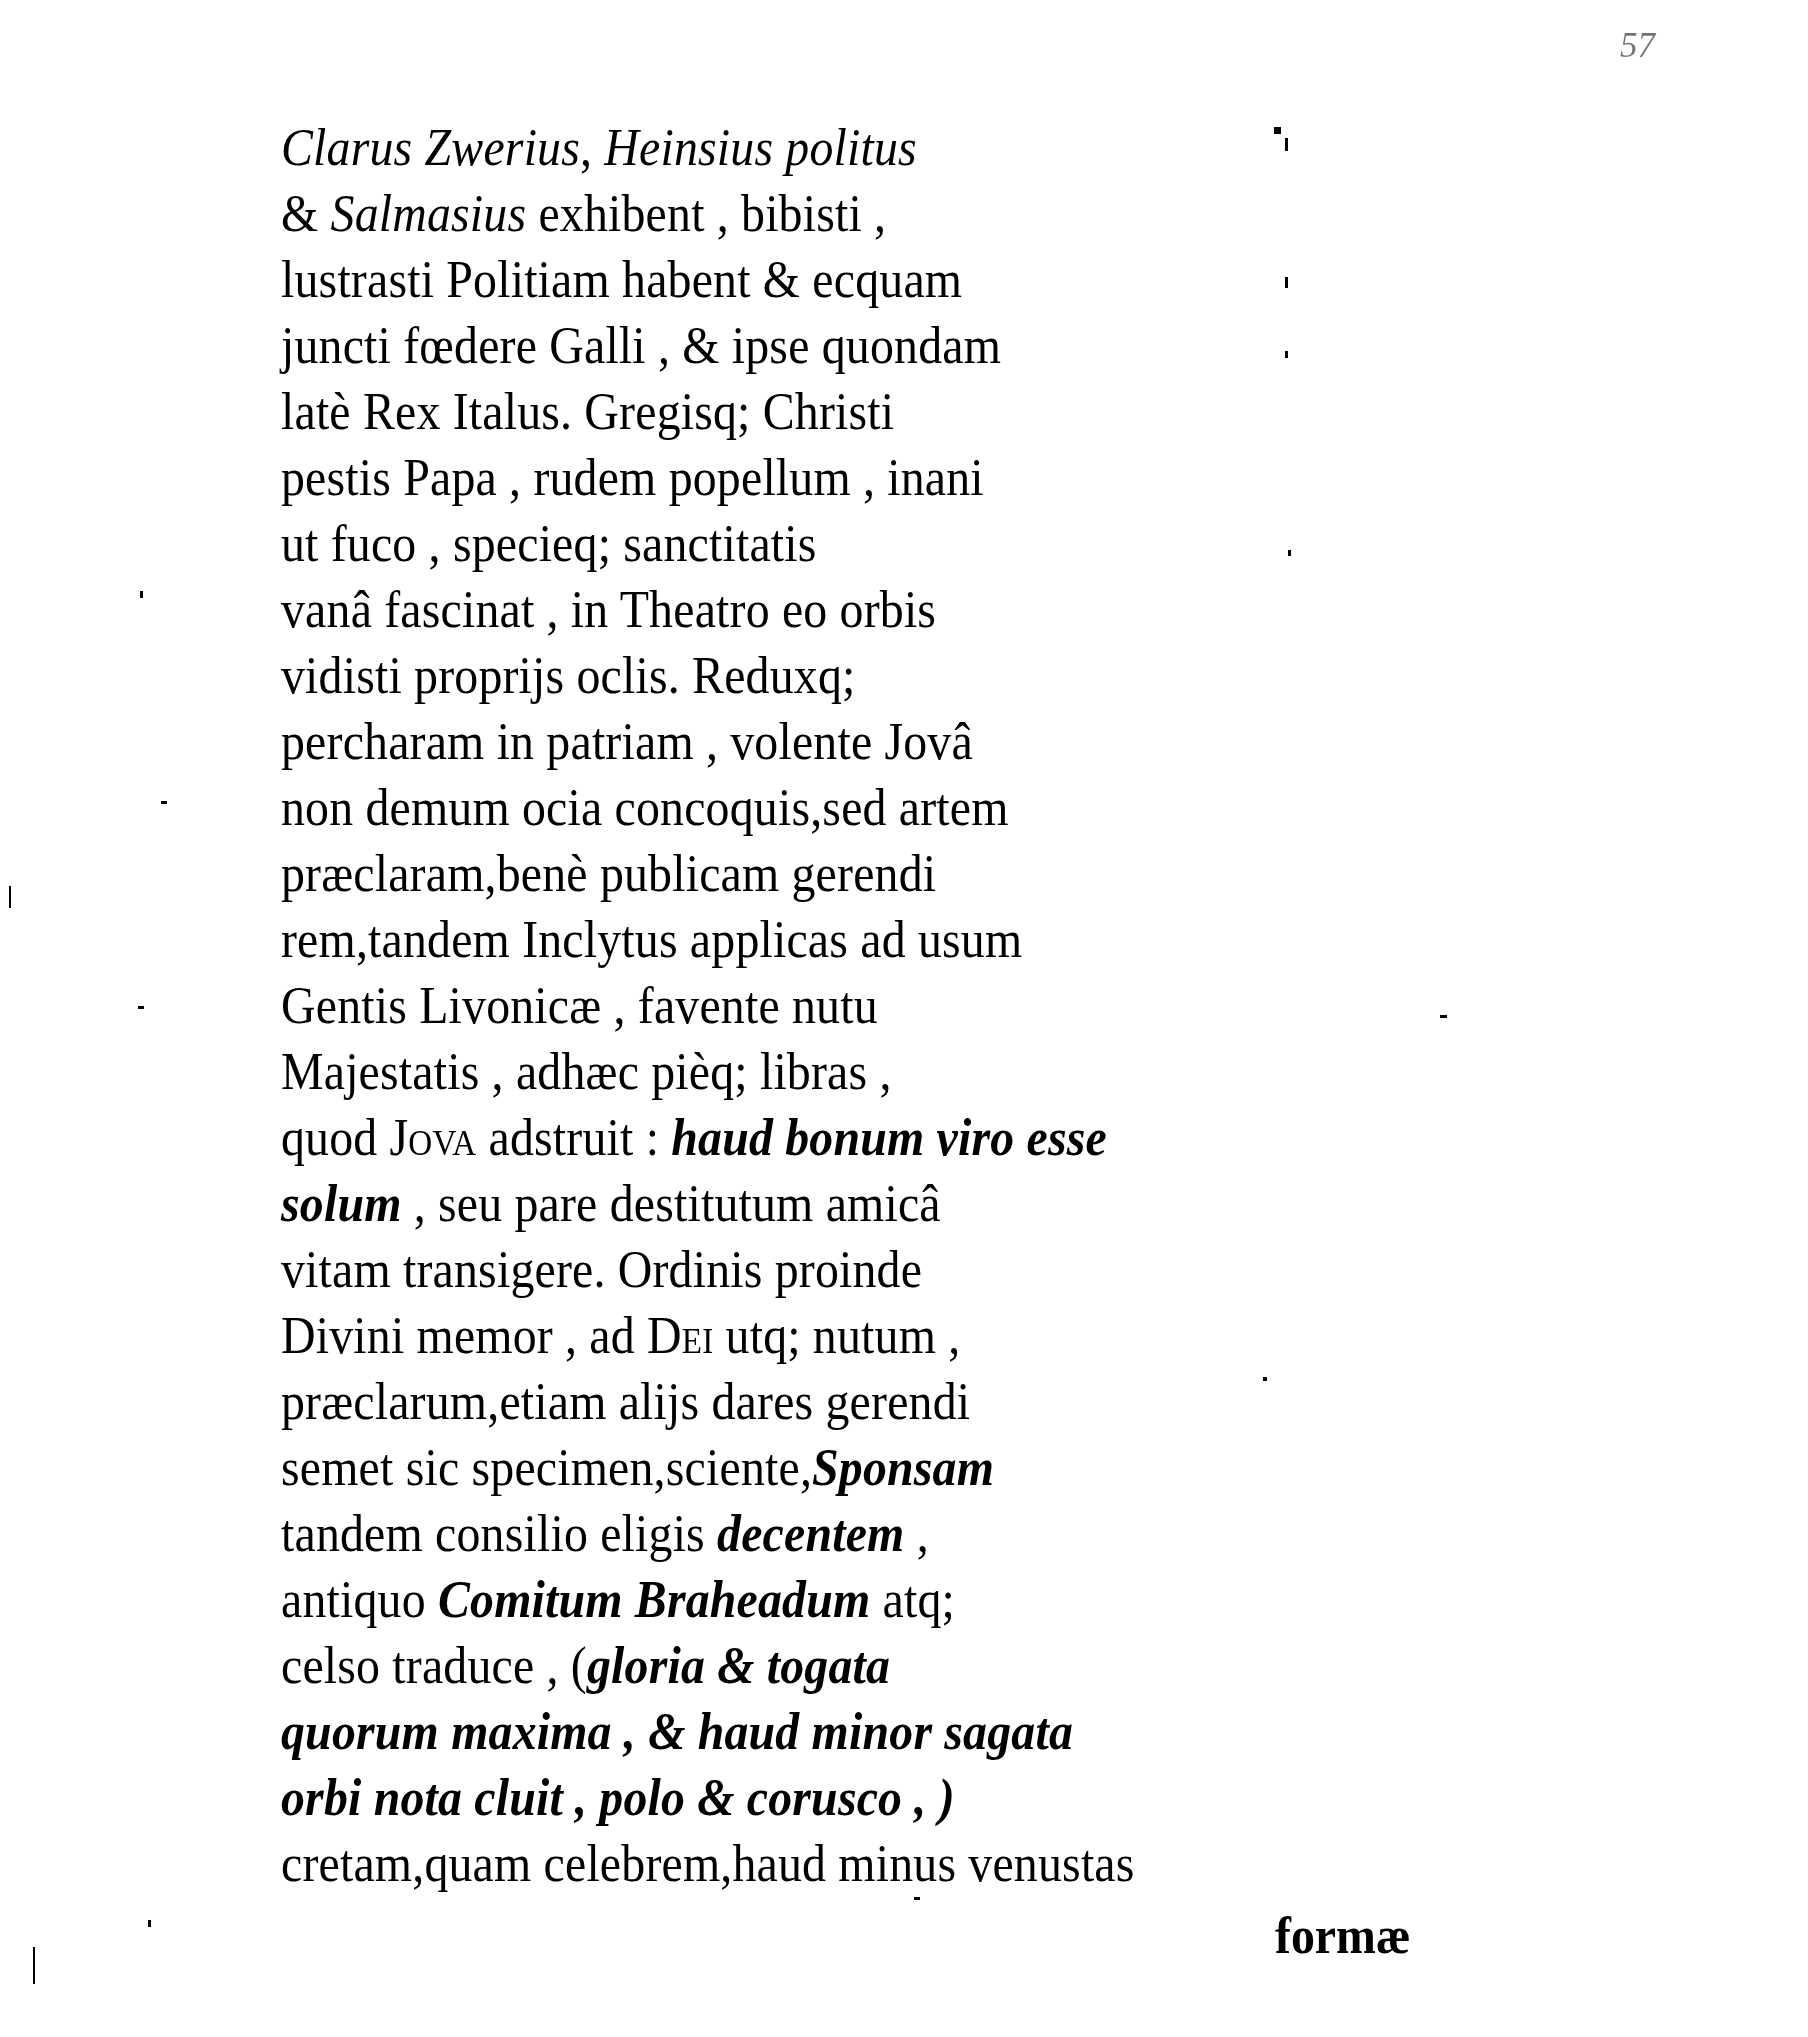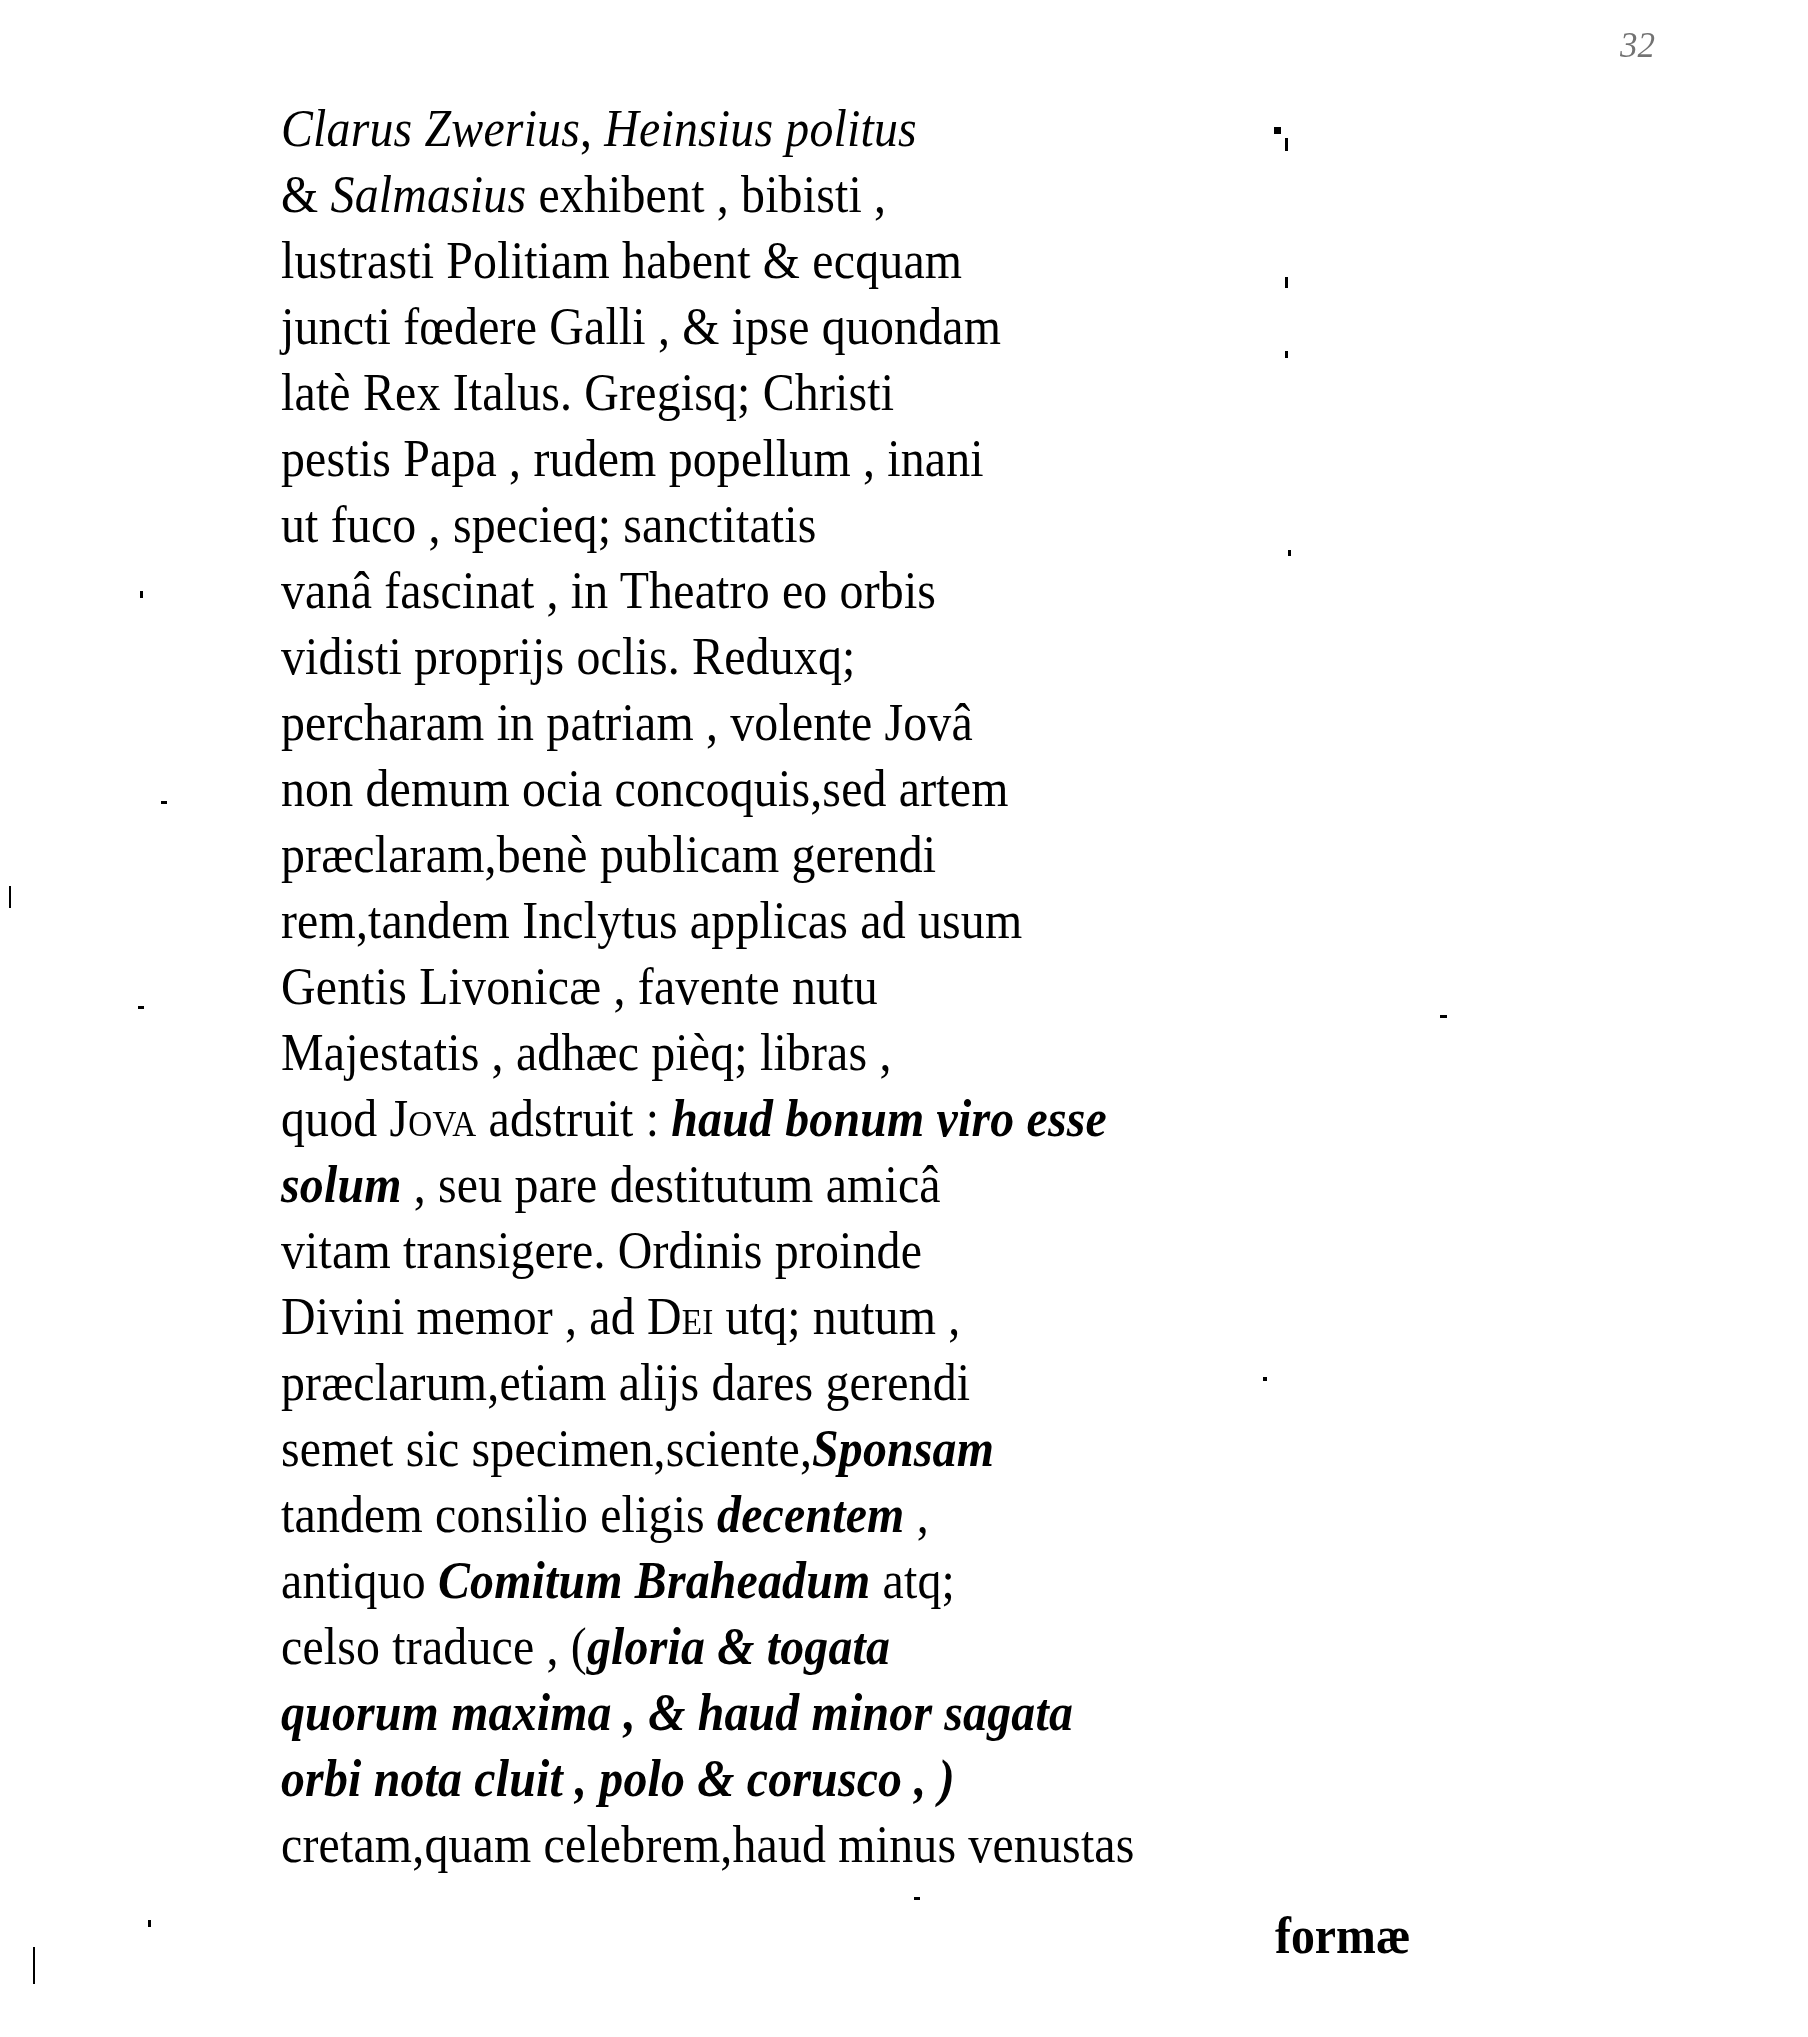--- a/index.html
+++ b/index.html
@@ -37,7 +37,7 @@
 <body>
 
 <div class="page">
-  <div class="page-number">32</div>
+  <div class="page-number">57</div>
 
   <div class="text-block" id="text-block">
       <div class="line"><span class="it">Clarus Zwerius</span><span>, </span><span class="it">Heinsius politus</span></div>

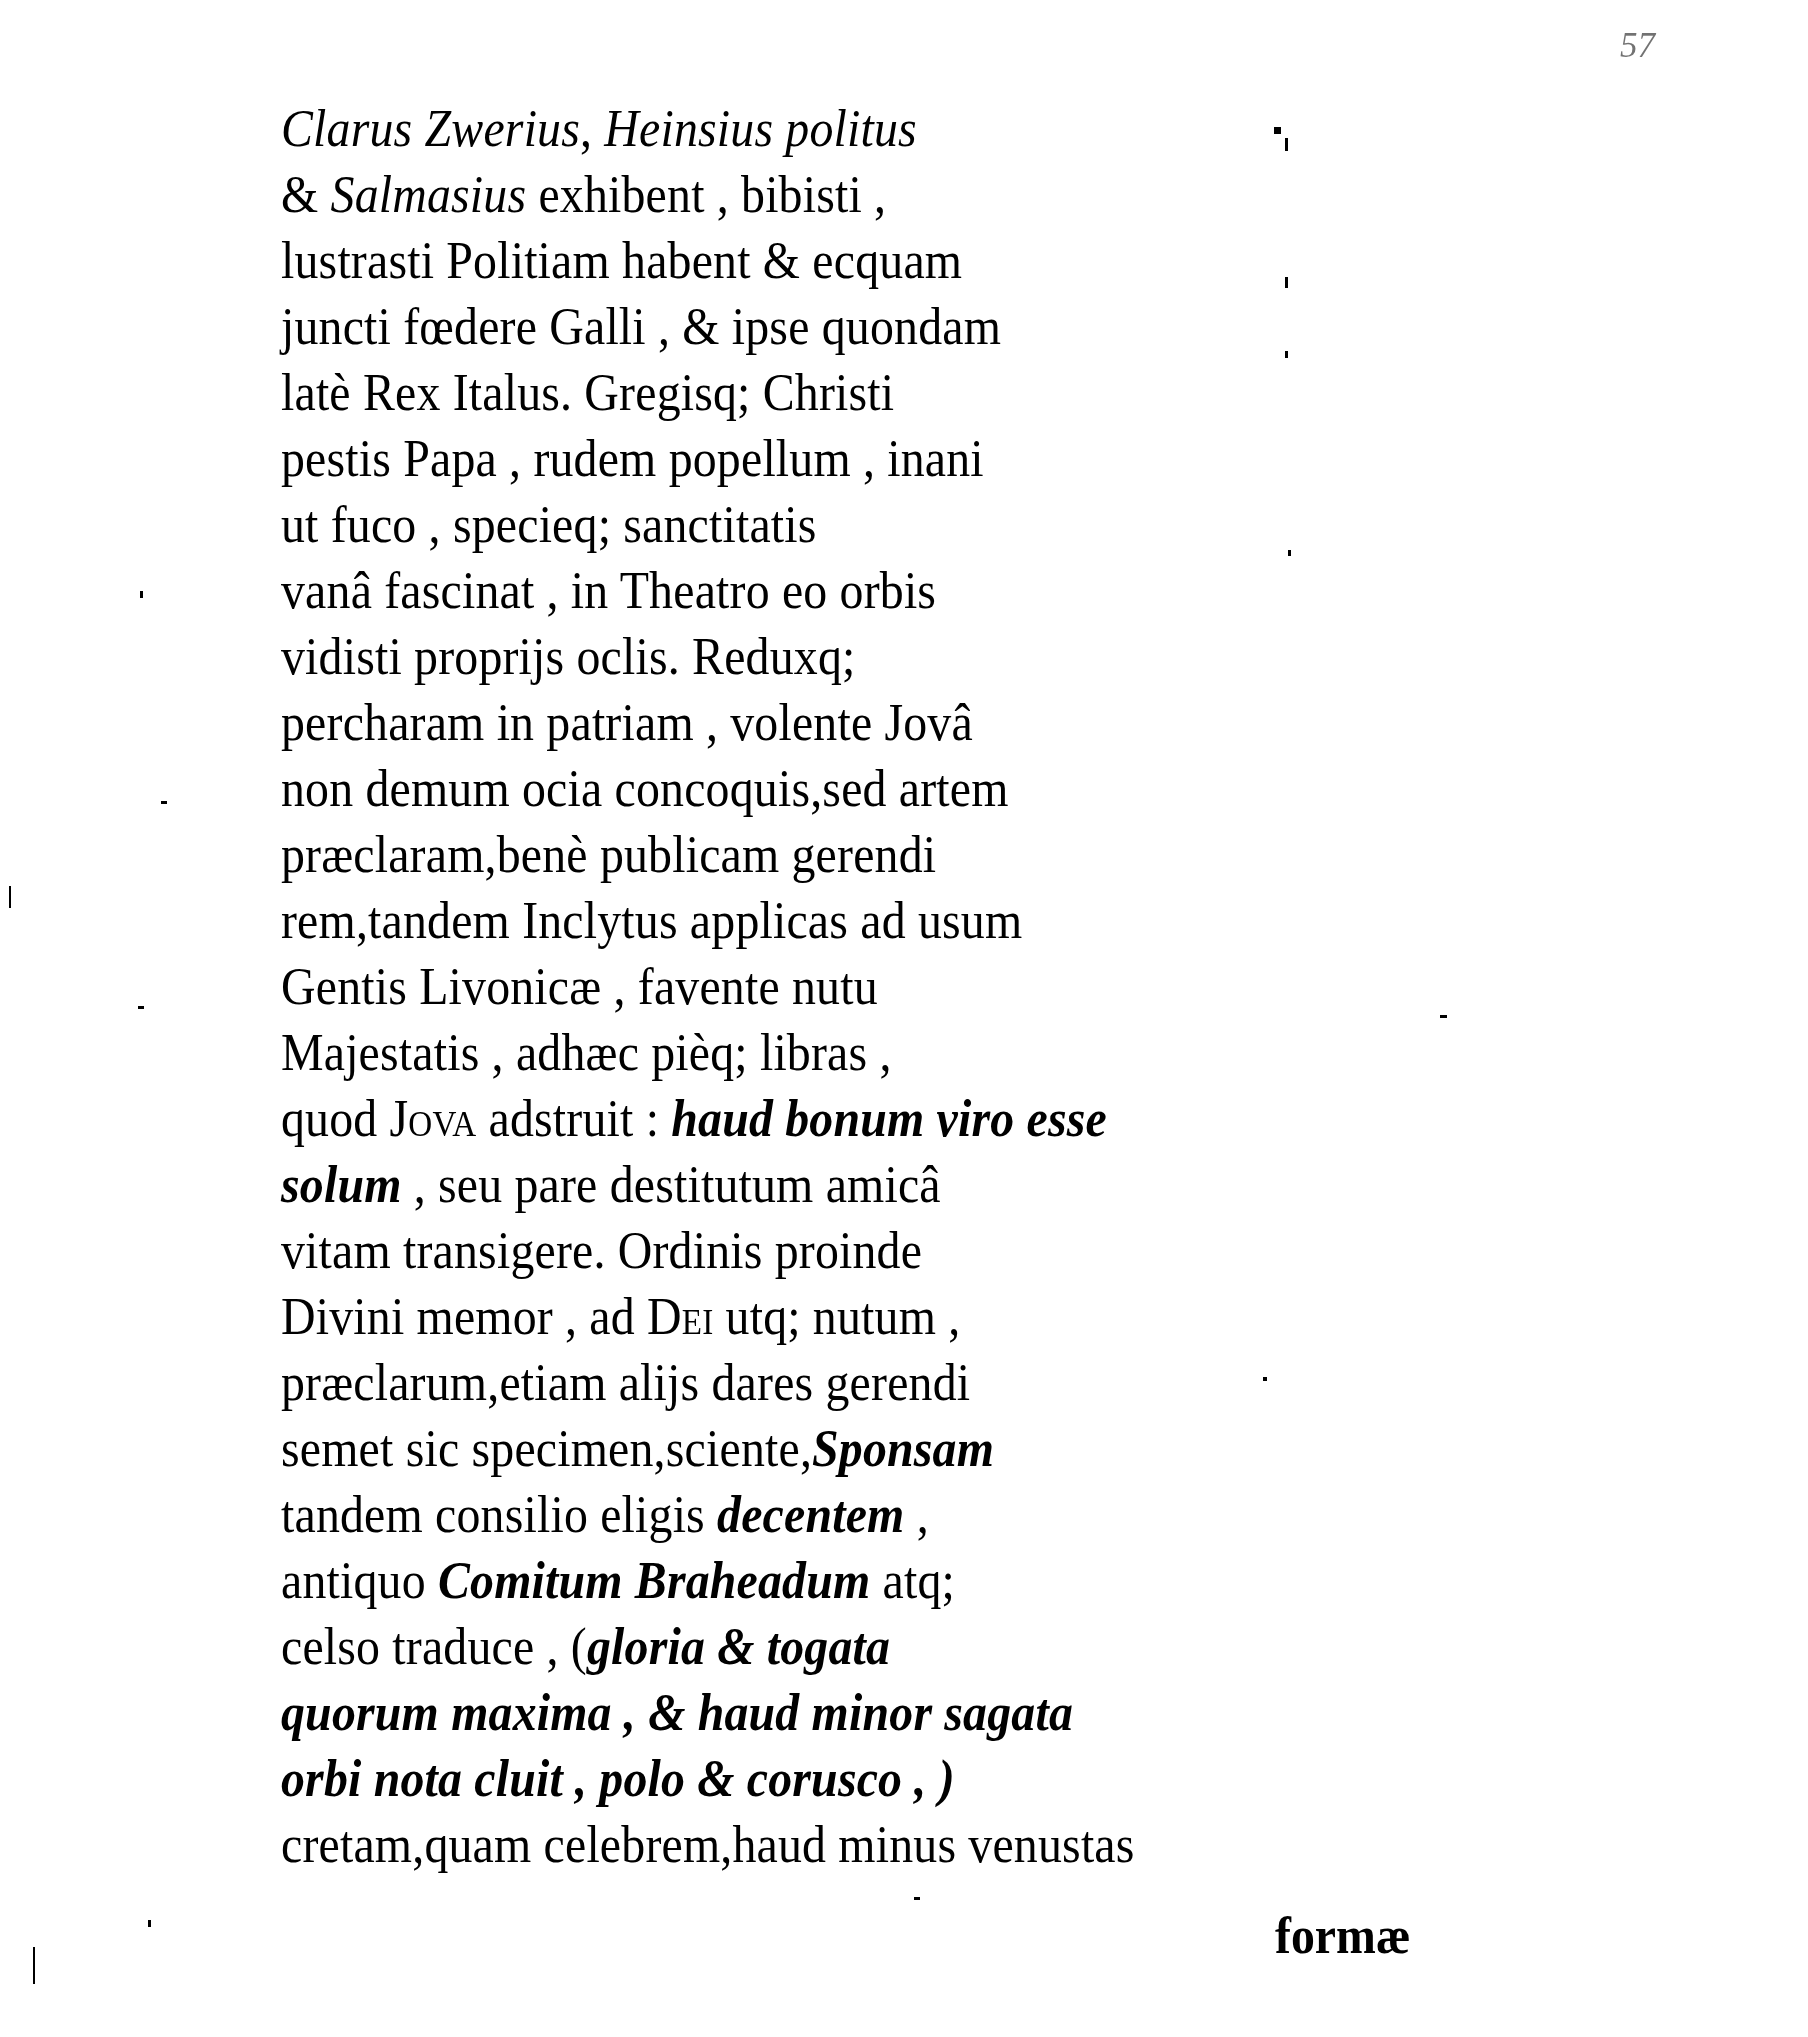--- a/index.html
+++ b/index.html
@@ -10,7 +10,7 @@
       font-family: "Liberation Serif", "DejaVu Serif", serif;
     }
     .text-block {
-      position: absolute; left: 281px; top: 96px; width: 1200px;
+      position: absolute; left: 281px; top: 115px; width: 1200px;
     }
     .line {
       height: 66px; line-height: 66px;

